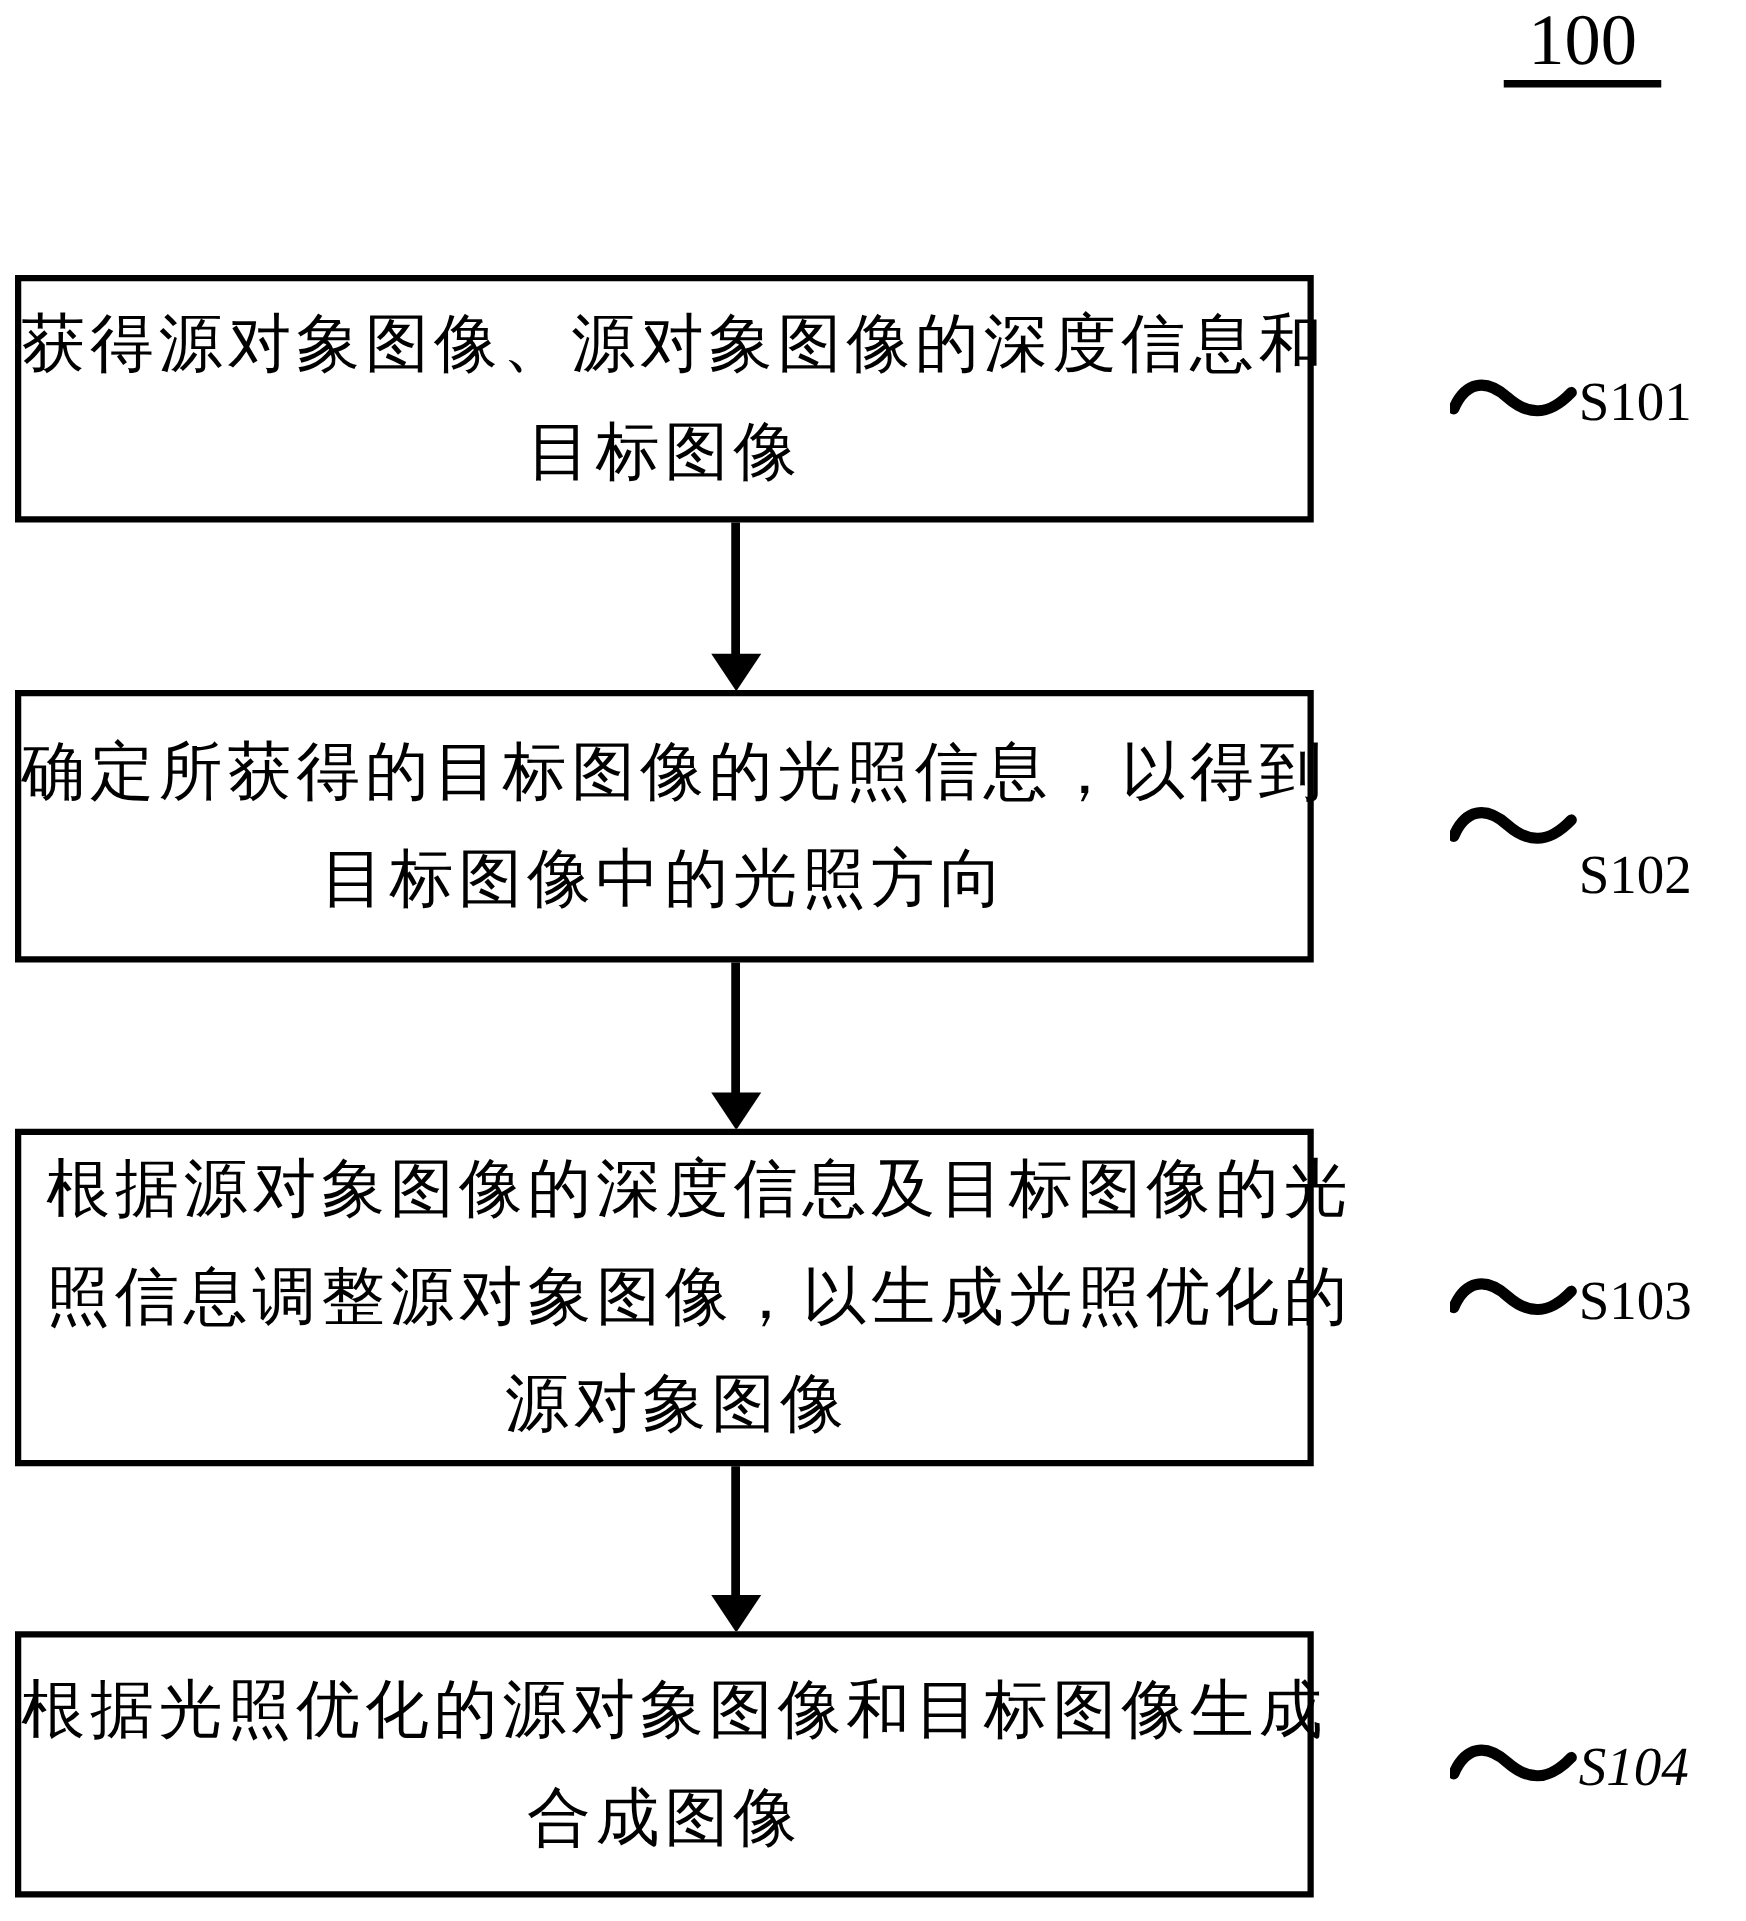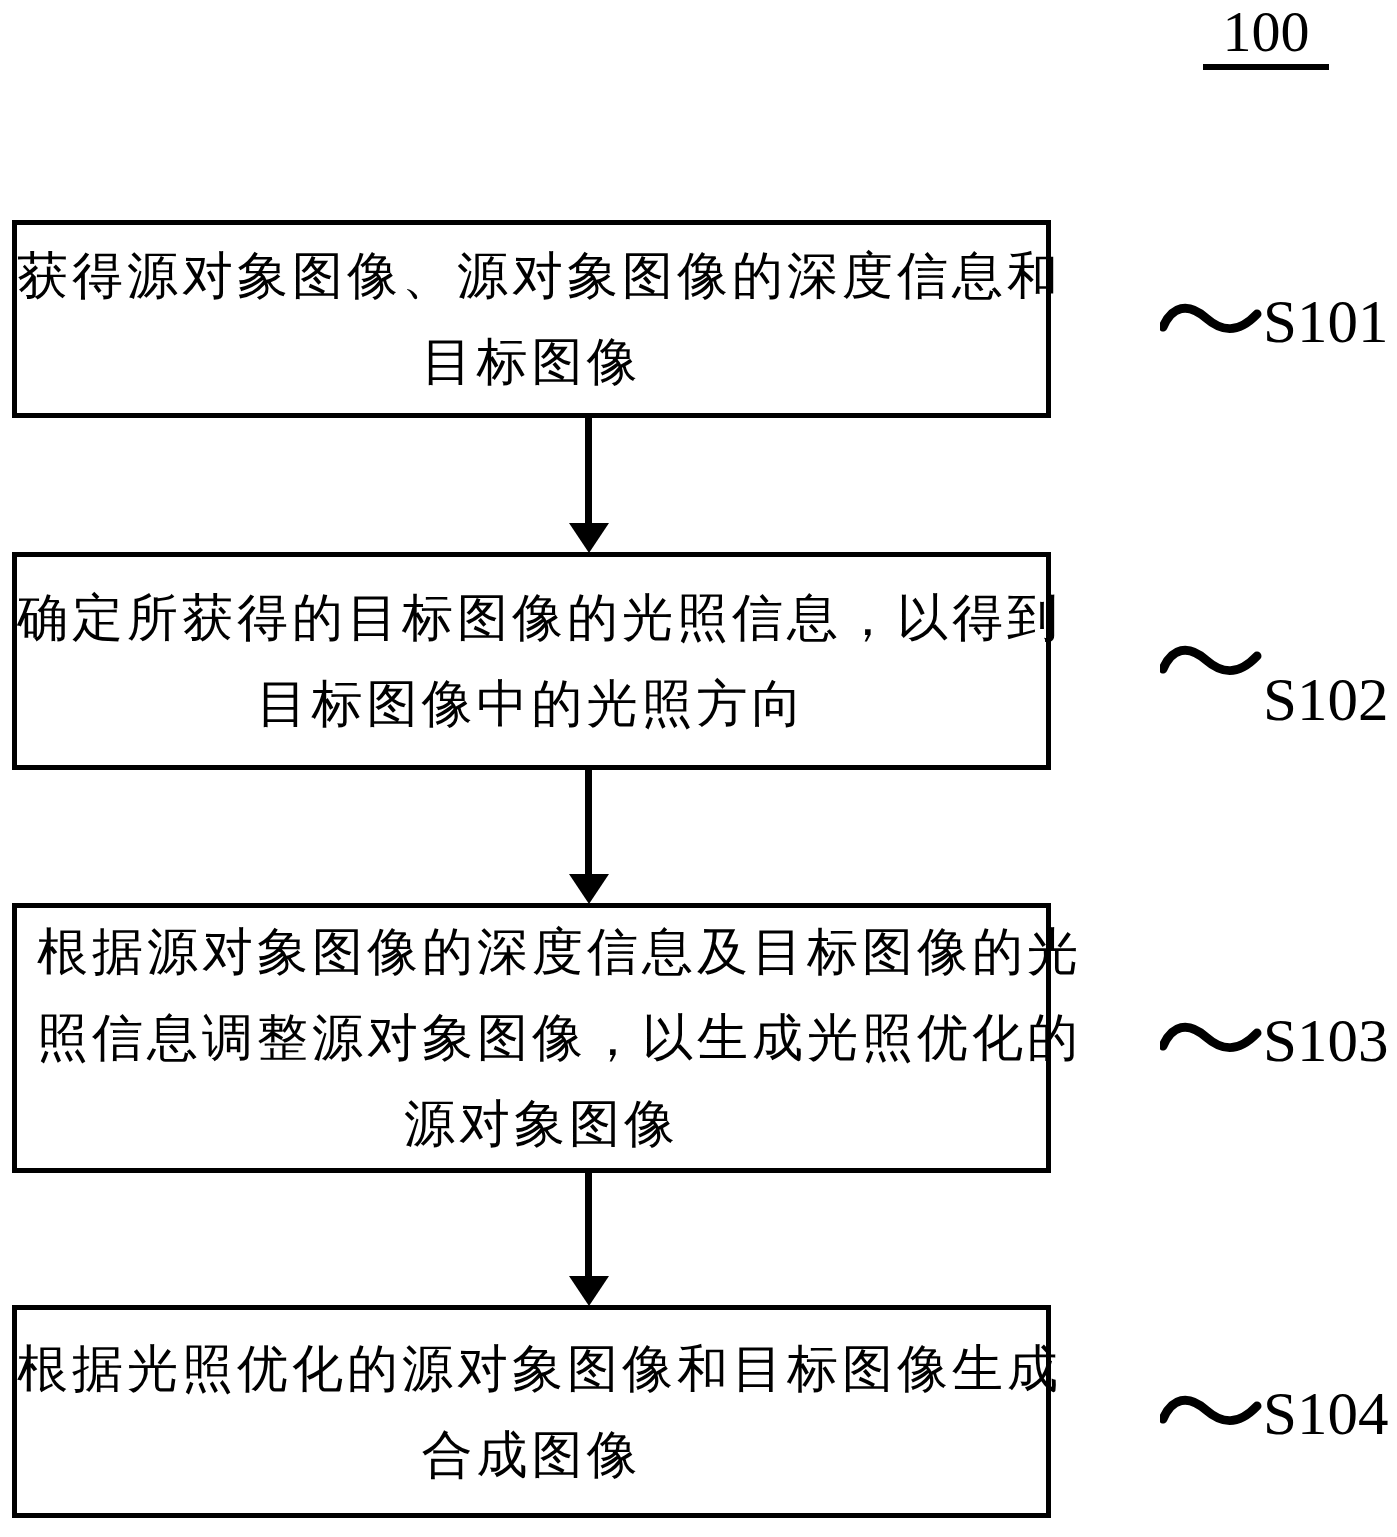--- a/index.html
+++ b/index.html
@@ -69,7 +69,7 @@
   .step-label {
     position: absolute;
     left: 1263px;
-    font-size: 61px; line-height: 72px;
+    font-size: 44px; line-height: 72px;
     white-space: nowrap;
   }
   .slabel1 { top: 286px; }

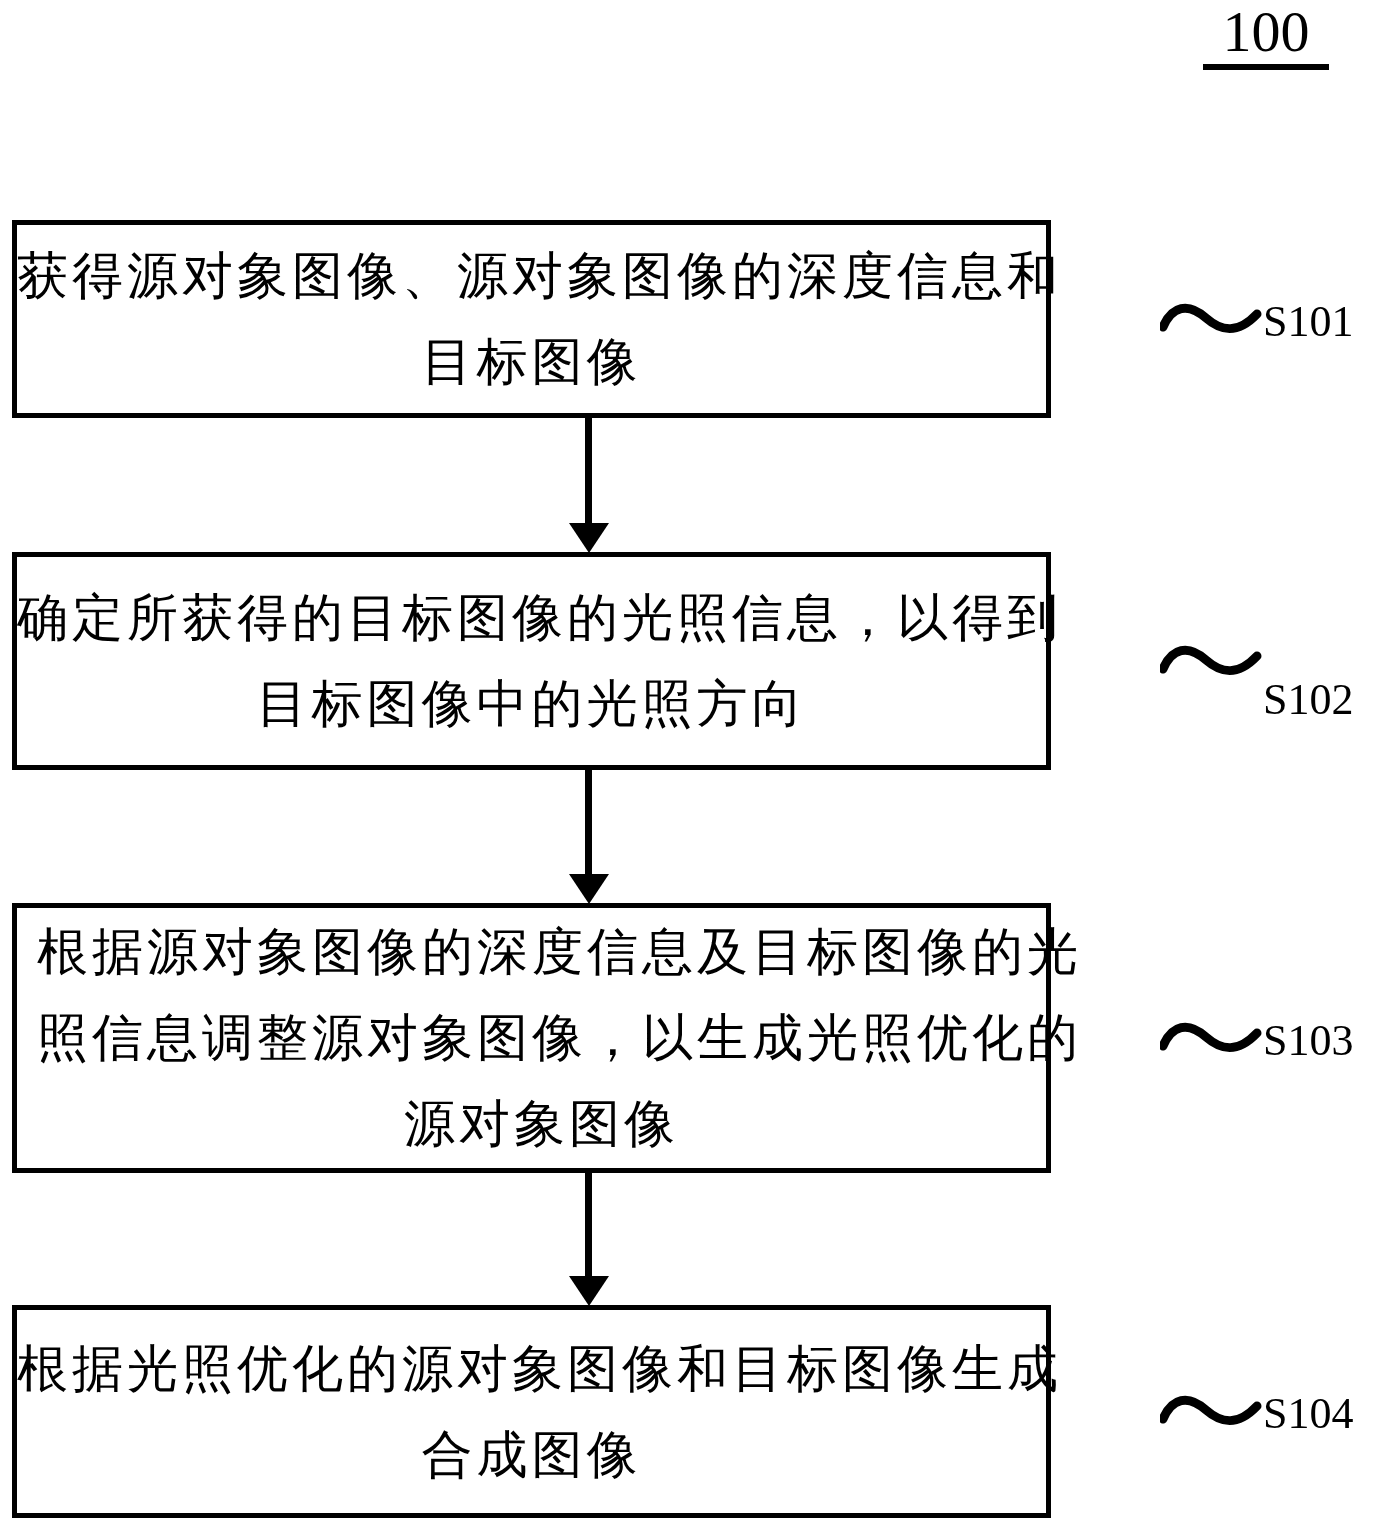--- a/index.html
+++ b/index.html
@@ -75,7 +75,7 @@
   .slabel1 { top: 286px; }
   .slabel2 { top: 664px; }
   .slabel3 { top: 1005px; }
-  .slabel4 { top: 1378px; }
+  .slabel4 { top: 1378px; font-style: italic; }
 </style>
 </head>
 <body>

